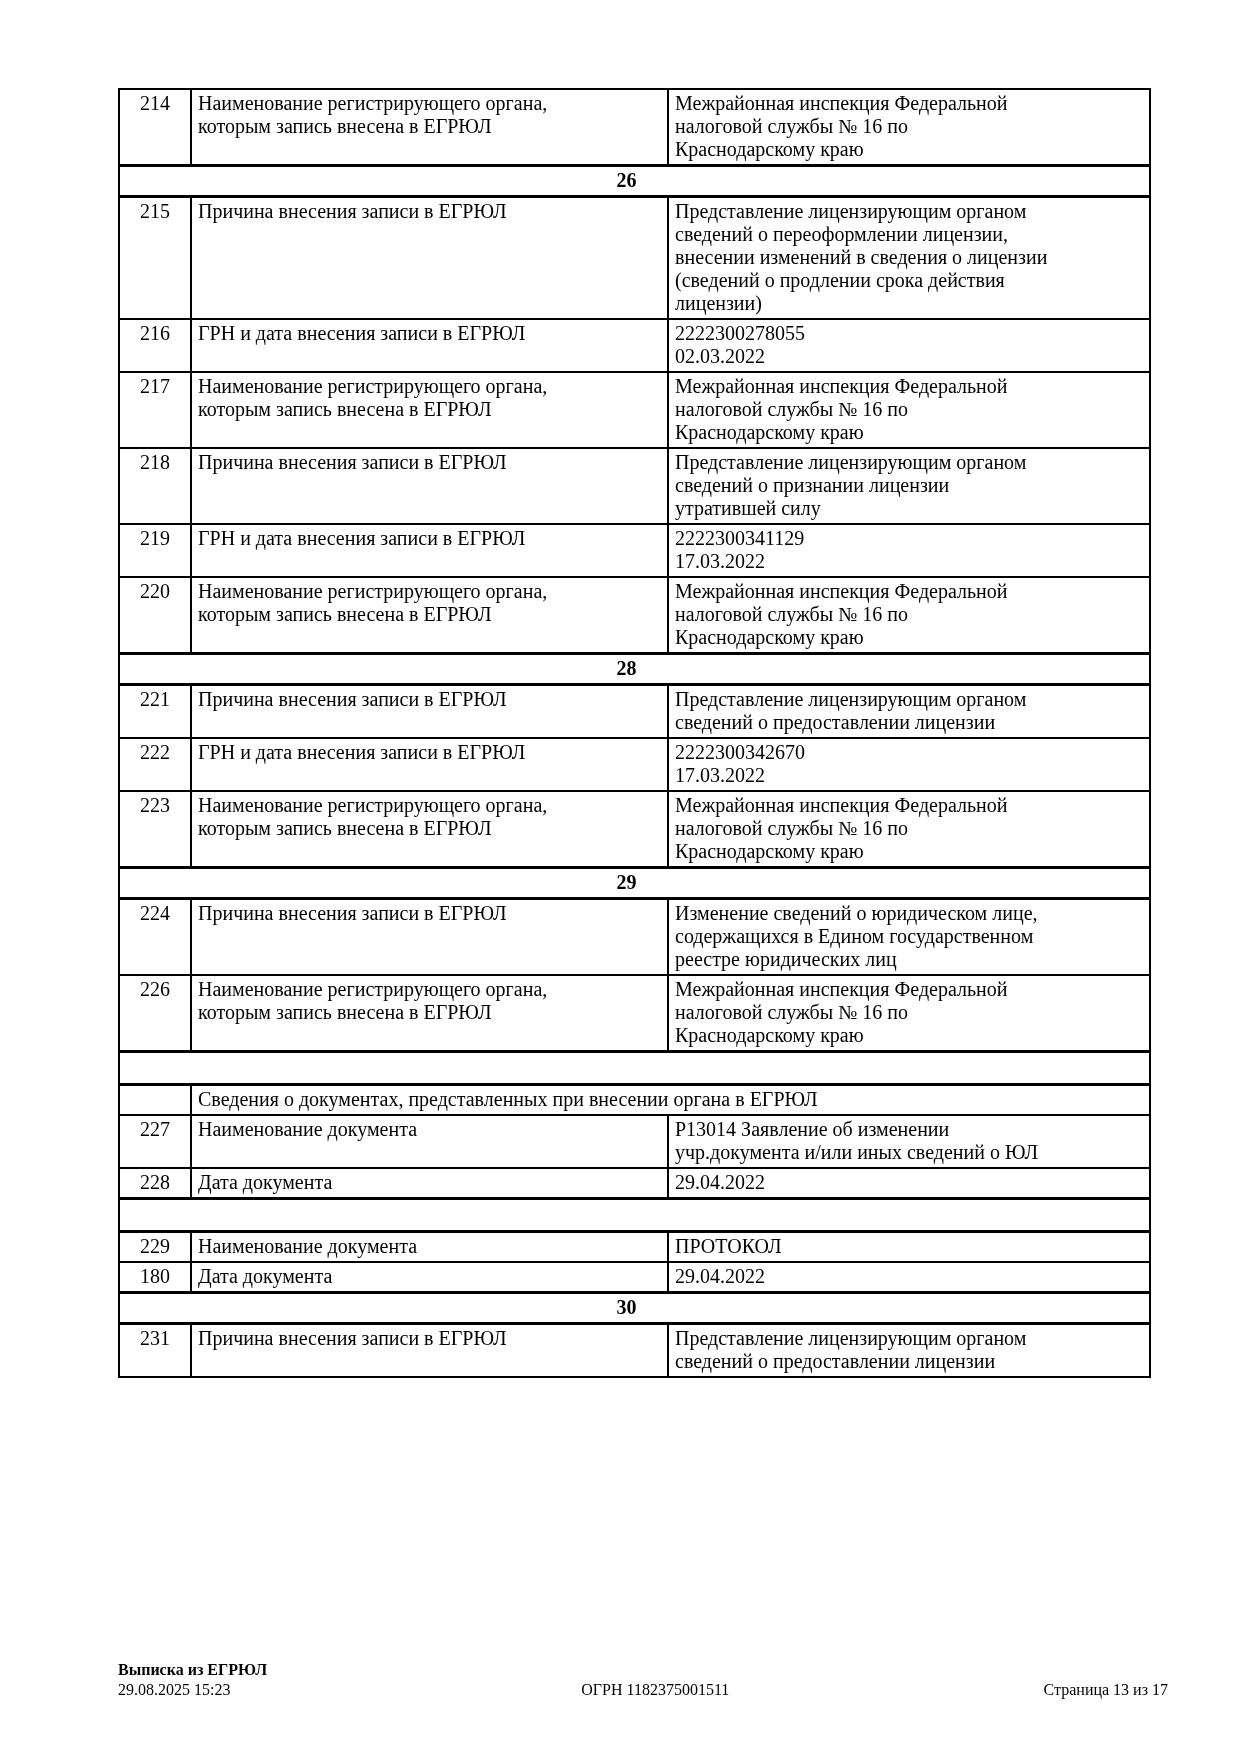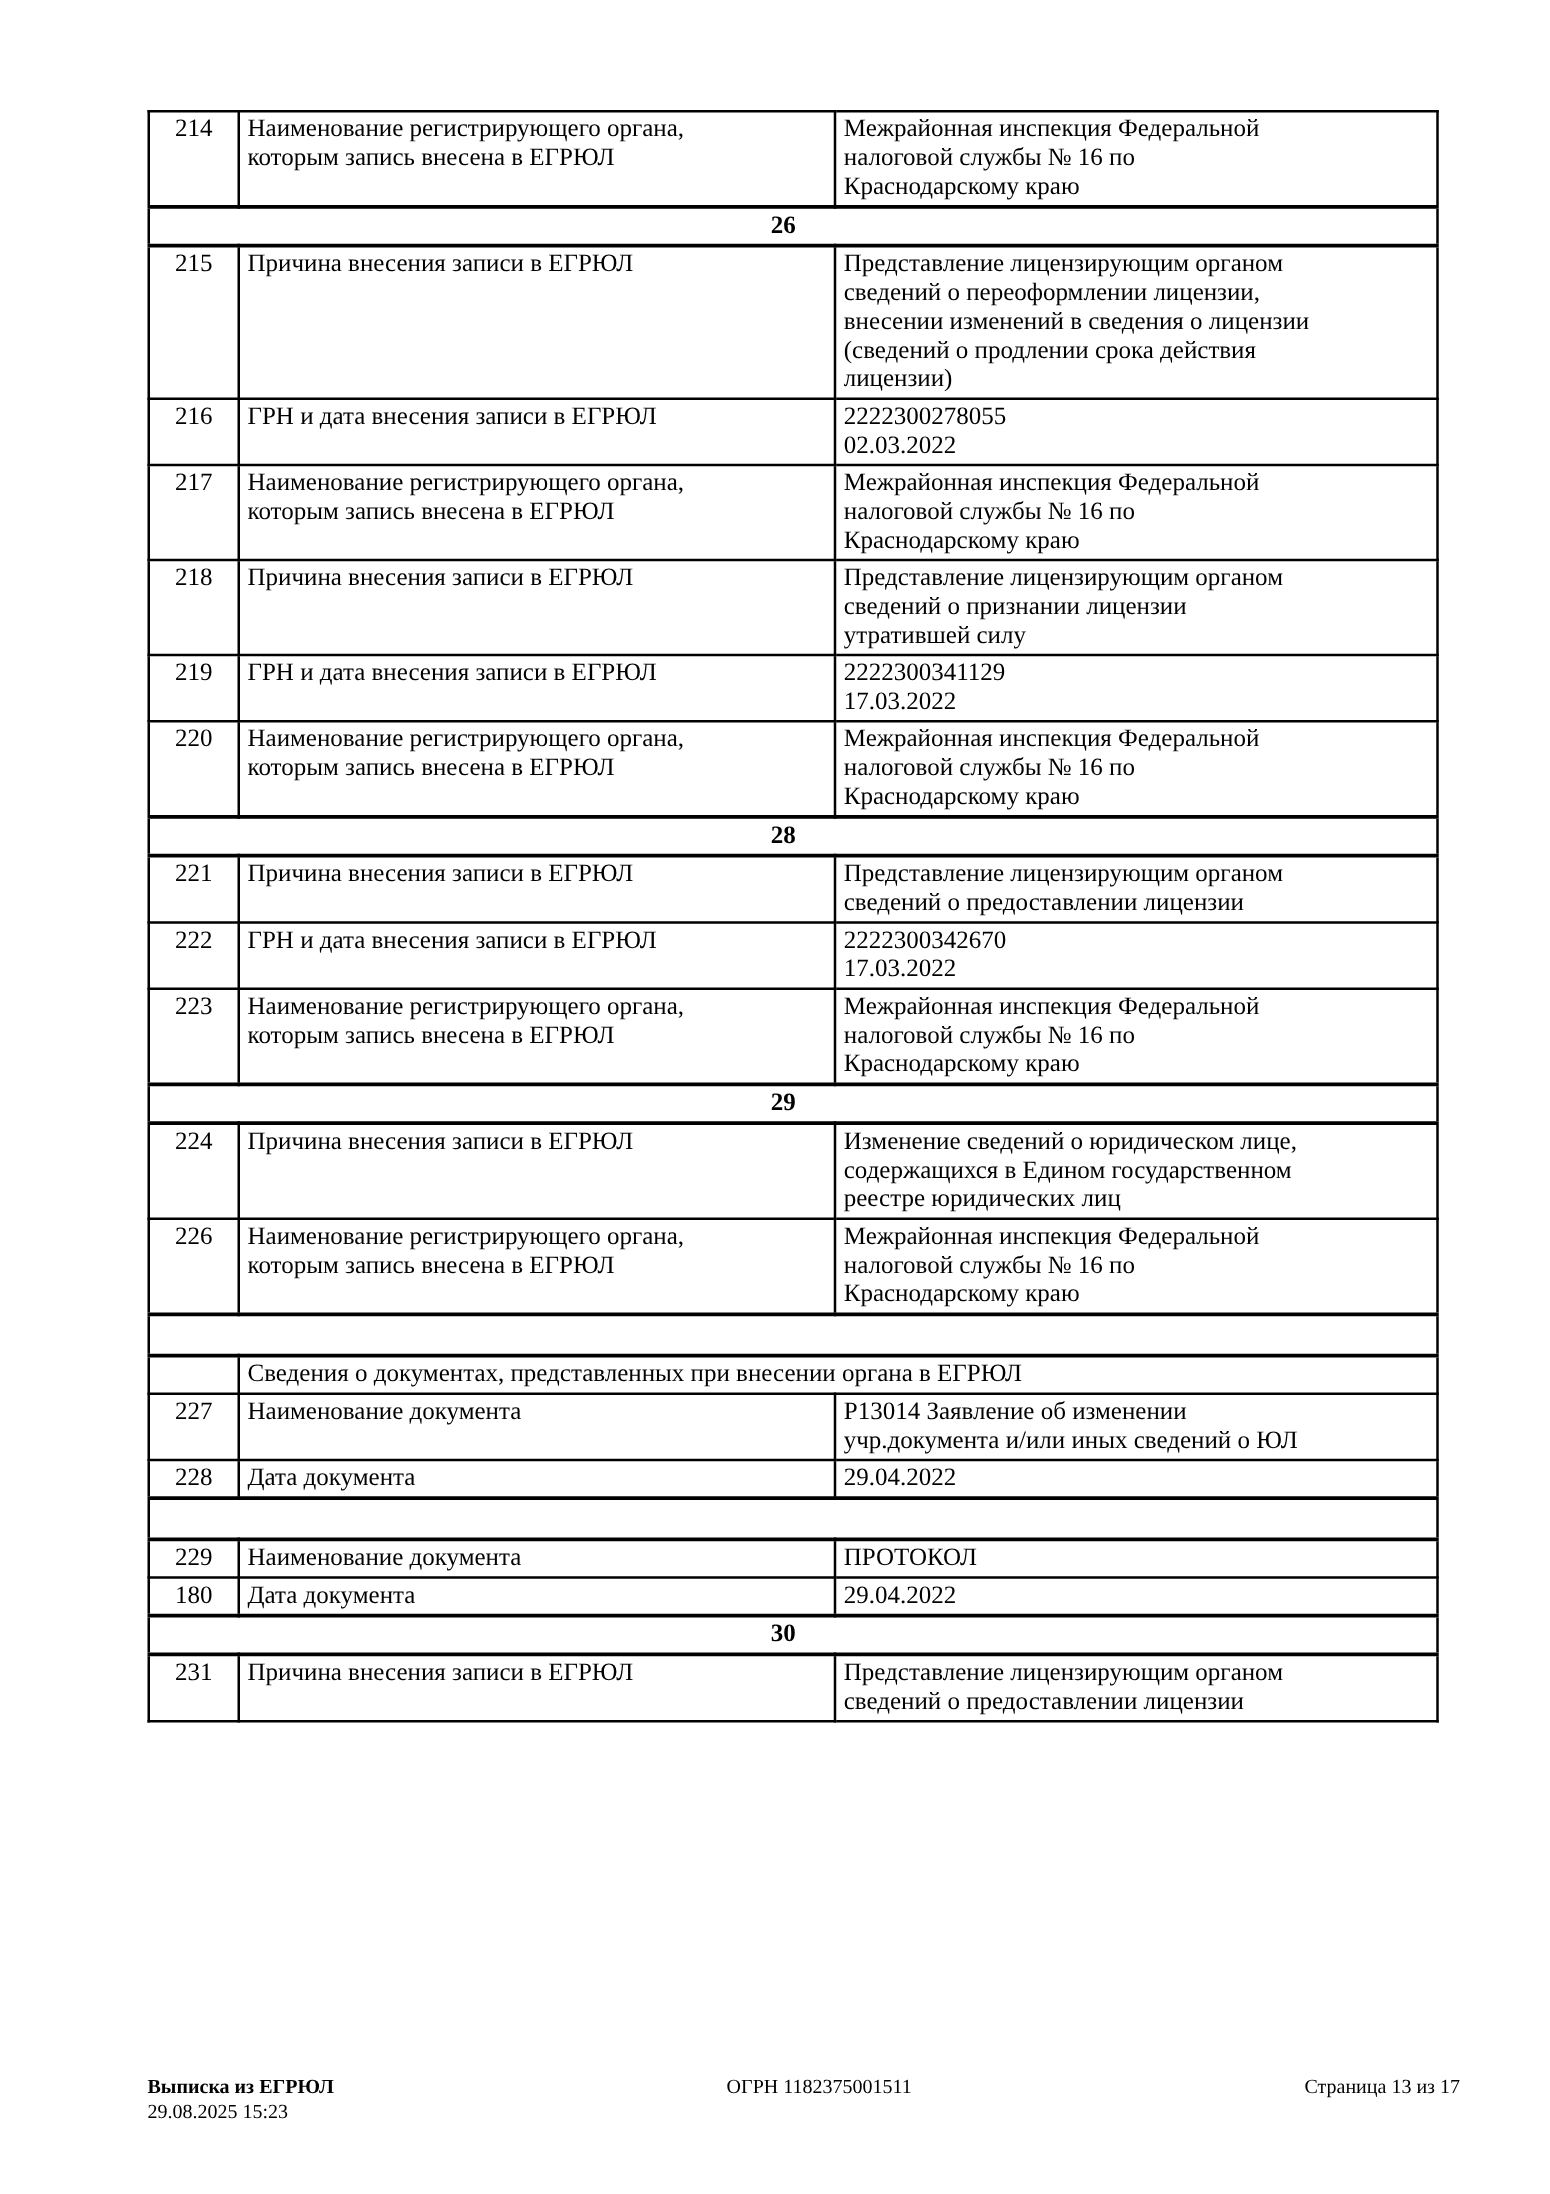--- a/index.html
+++ b/index.html
@@ -61,6 +61,7 @@
     width: 1050px;
     display: flex;
     justify-content: space-between;
+    align-items: flex-end;
     font-size: 16px;
     line-height: 20px;
   }

